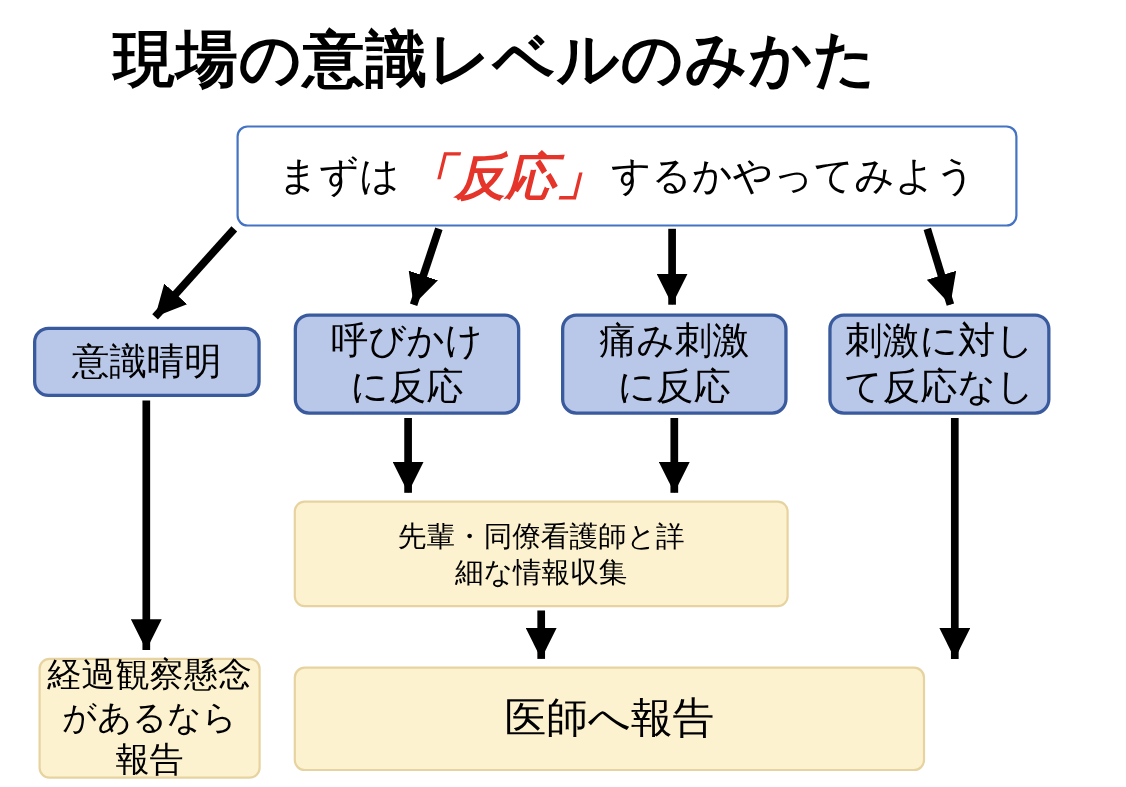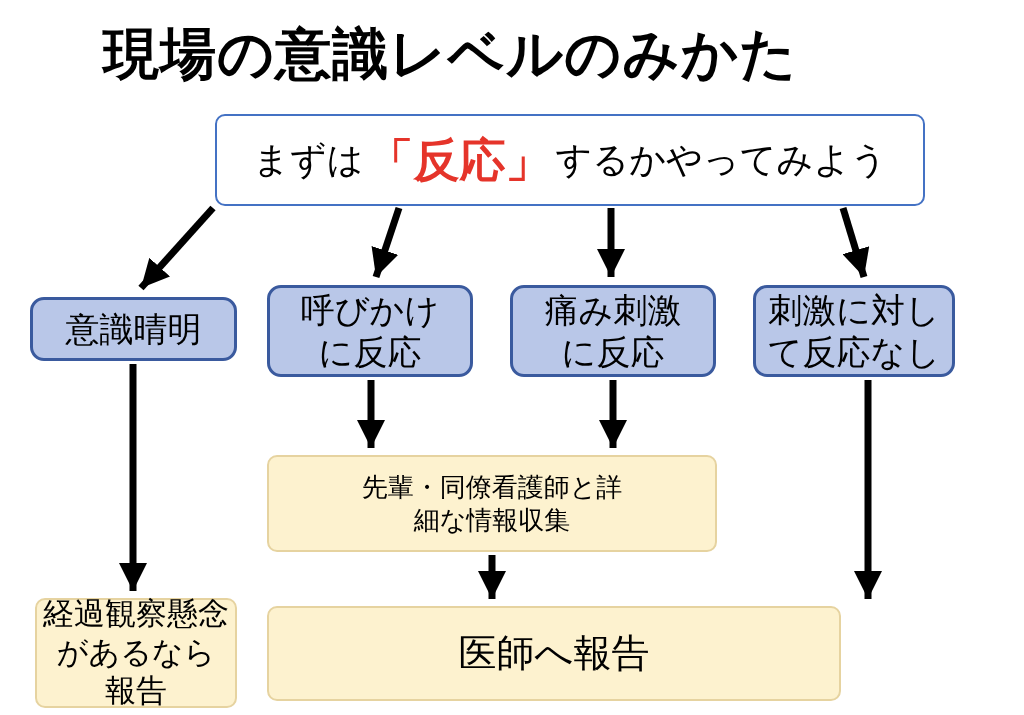--- a/index.html
+++ b/index.html
@@ -32,7 +32,7 @@
     font-size:36px;gap:4px;white-space:nowrap;margin-left:40px;
   }
   .top-box .hl{
-    color:var(--highlight-red);font-size:46px;font-weight:700;line-height:1;
+    color:var(--highlight-red);font-size:46px;font-weight:700;line-height:1;font-style:italic;
   }
 
   .blue{

